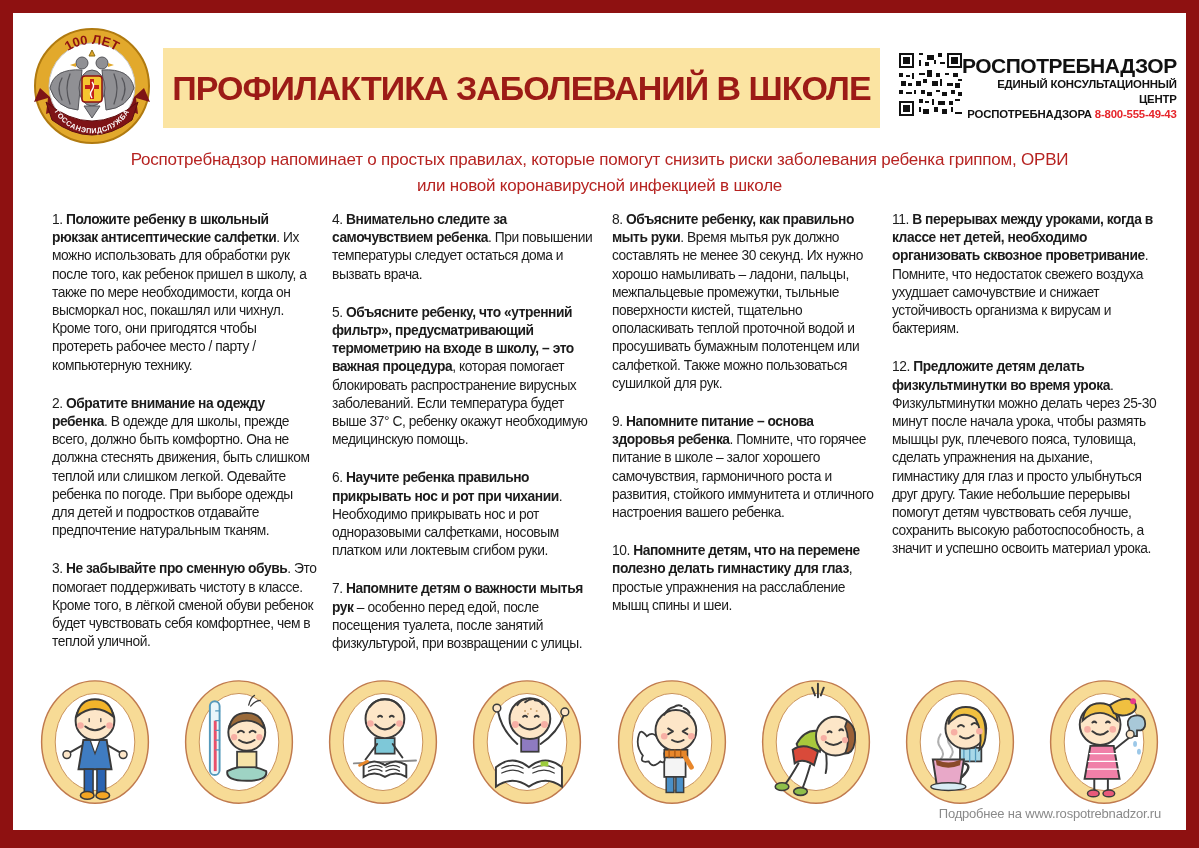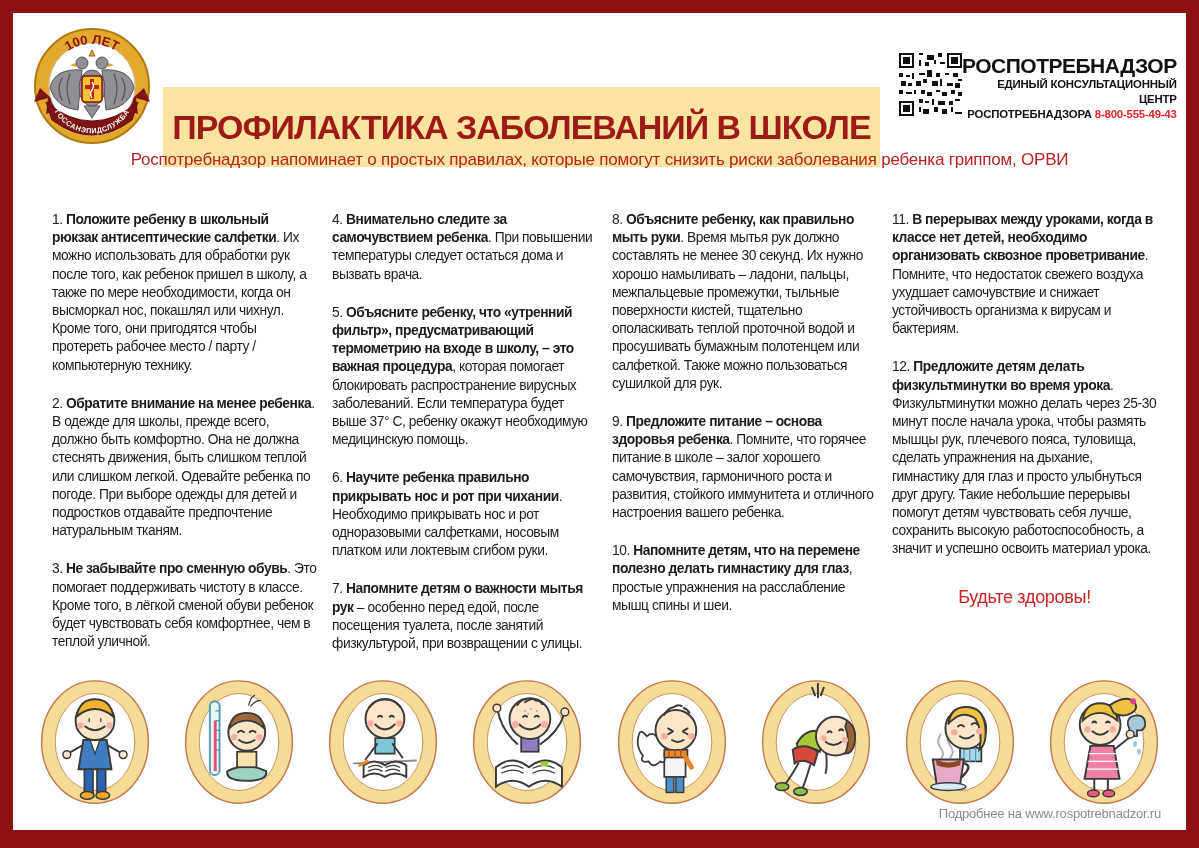--- a/index.html
+++ b/index.html
@@ -13,7 +13,7 @@
   .logo{position:absolute;left:32px;top:26px;width:120px;height:120px;}
   .banner{
     position:absolute;left:163px;top:48px;width:717px;height:80px;background:#fbe4a2;
-    display:flex;align-items:center;justify-content:center;margin-top:39px;
+    display:flex;align-items:center;justify-content:center;
   }
   .banner h1{
     margin:0;font-size:34px;font-weight:bold;letter-spacing:-1px;color:#9c1b16;white-space:nowrap;

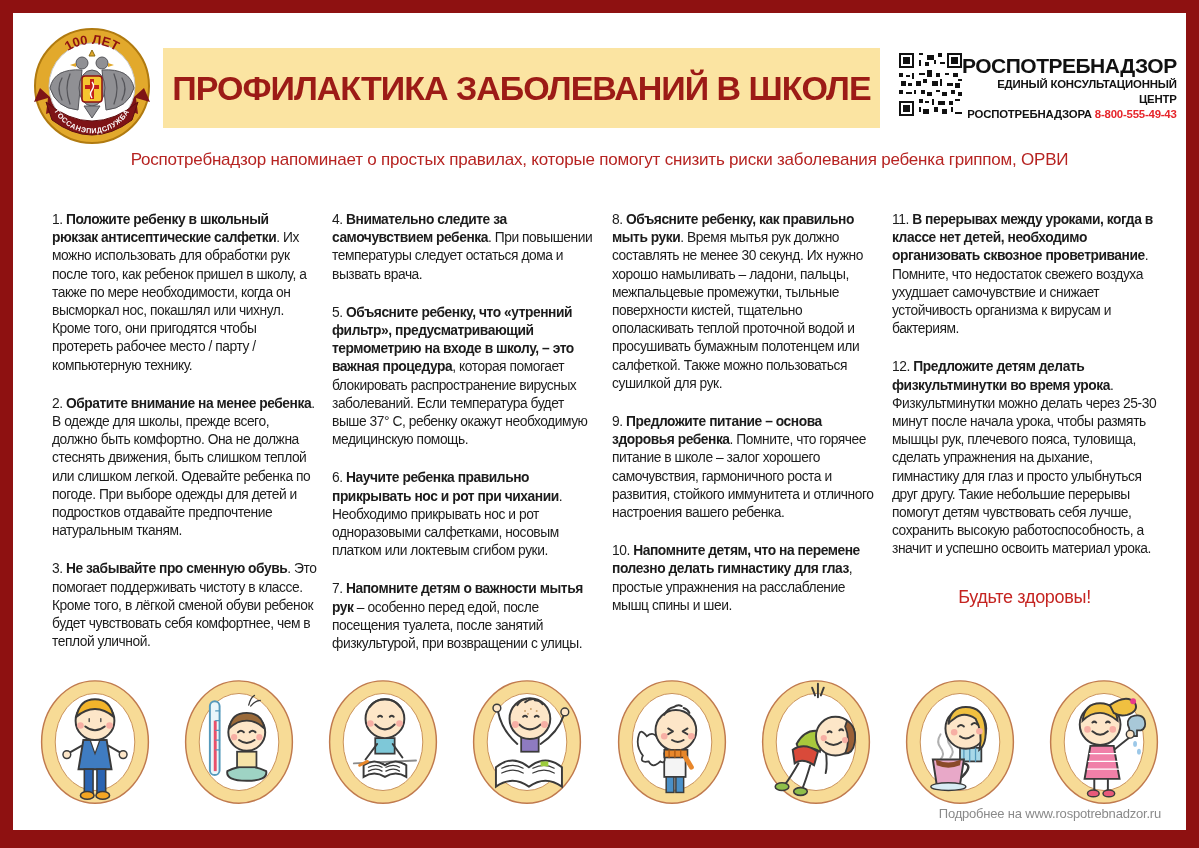--- a/index.html
+++ b/index.html
@@ -175,6 +175,7 @@
 
   <div class="subtitle">
     <div>Роспотребнадзор напоминает о простых правилах, которые помогут снизить риски заболевания ребенка гриппом, ОРВИ</div>
+    <div>или новой коронавирусной инфекцией в школе</div>
   </div>
 
   <div class="columns">

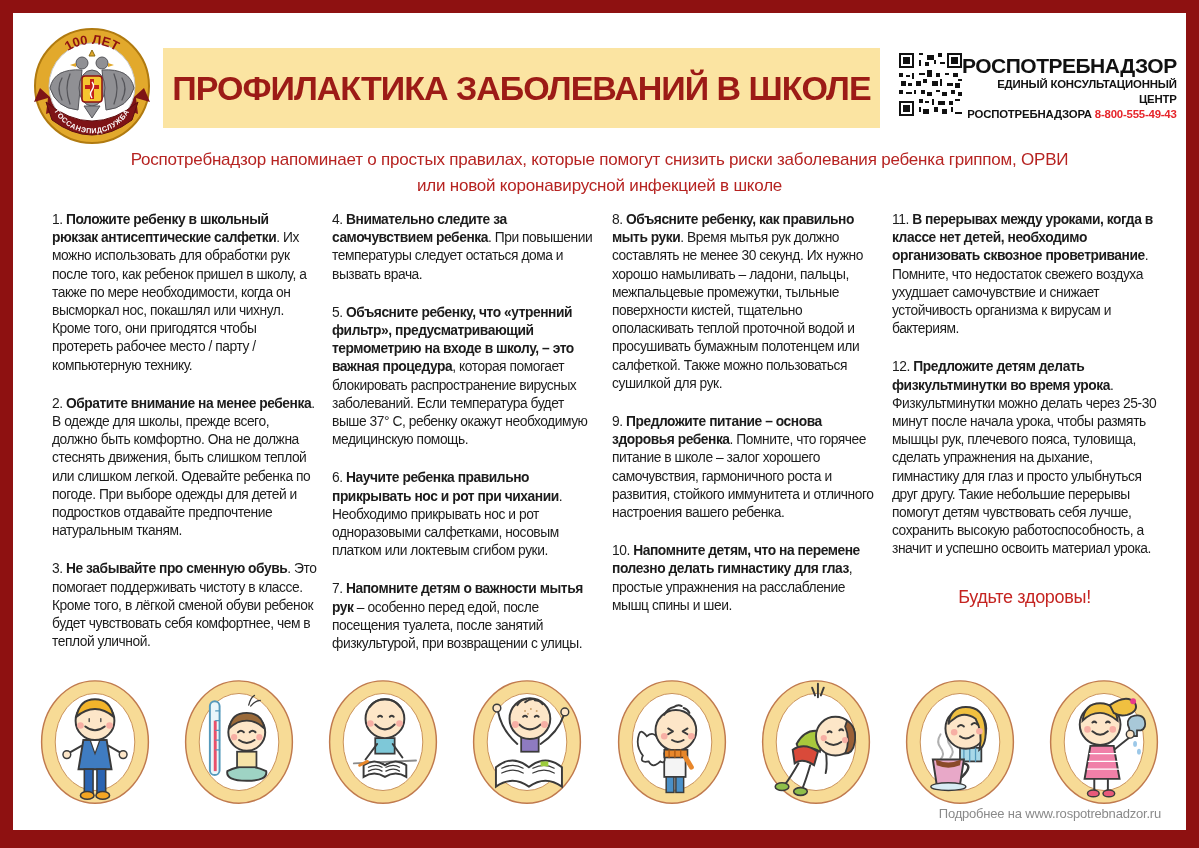--- a/index.html
+++ b/index.html
@@ -181,7 +181,7 @@
   <div class="columns">
     <div class="col">
       <p class="tip"><span>1.</span> <b>Положите ребенку в школьный рюкзак антисептические салфетки</b><span>. Их можно использовать для обработки рук после того, как ребенок пришел в школу, а также по мере необходимости, когда он высморкал нос, покашлял или чихнул. Кроме того, они пригодятся чтобы протереть рабочее место / парту / компьютерную технику.</span></p>
-      <p class="tip"><span>2.</span> <b>Обратите внимание на менее ребенка</b><span>. В одежде для школы, прежде всего, должно быть комфортно. Она не должна стеснять движения, быть слишком теплой или слишком легкой. Одевайте ребенка по погоде. При выборе одежды для детей и подростков отдавайте предпочтение натуральным тканям.</span></p>
+      <p class="tip"><span>2.</span> <b>Обратите внимание на одежду ребенка</b><span>. В одежде для школы, прежде всего, должно быть комфортно. Она не должна стеснять движения, быть слишком теплой или слишком легкой. Одевайте ребенка по погоде. При выборе одежды для детей и подростков отдавайте предпочтение натуральным тканям.</span></p>
       <p class="tip"><span>3.</span> <b>Не забывайте про сменную обувь</b><span>. Это помогает поддерживать чистоту в классе. Кроме того, в лёгкой сменой обуви ребенок будет чувствовать себя комфортнее, чем в теплой уличной.</span></p>
     </div>
     <div class="col">

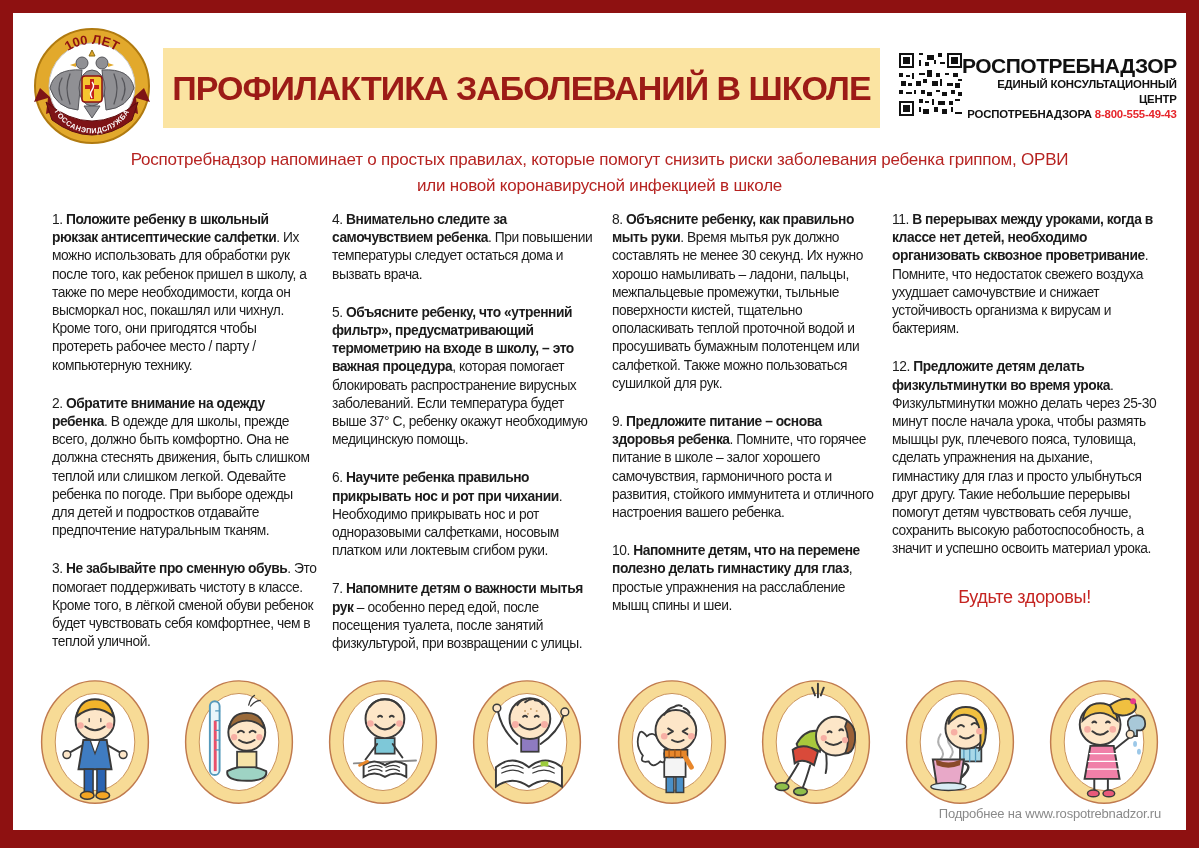--- a/index.html
+++ b/index.html
@@ -192,7 +192,7 @@
     </div>
     <div class="col">
       <p class="tip"><span>8.</span> <b>Объясните ребенку, как правильно мыть руки</b><span>. Время мытья рук должно составлять не менее 30 секунд. Их нужно хорошо намыливать – ладони, пальцы, межпальцевые промежутки, тыльные поверхности кистей, тщательно ополаскивать теплой проточной водой и просушивать бумажным полотенцем или салфеткой. Также можно пользоваться сушилкой для рук.</span></p>
-      <p class="tip"><span>9.</span> <b>Предложите питание – основа здоровья ребенка</b><span>. Помните, что горячее питание в школе – залог хорошего самочувствия, гармоничного роста и развития, стойкого иммунитета и отличного настроения вашего ребенка.</span></p>
+      <p class="tip"><span>9.</span> <b>Напомните питание – основа здоровья ребенка</b><span>. Помните, что горячее питание в школе – залог хорошего самочувствия, гармоничного роста и развития, стойкого иммунитета и отличного настроения вашего ребенка.</span></p>
       <p class="tip"><span>10.</span> <b>Напомните детям, что на перемене полезно делать гимнастику для глаз</b><span>, простые упражнения на расслабление мышц спины и шеи.</span></p>
     </div>
     <div class="col">

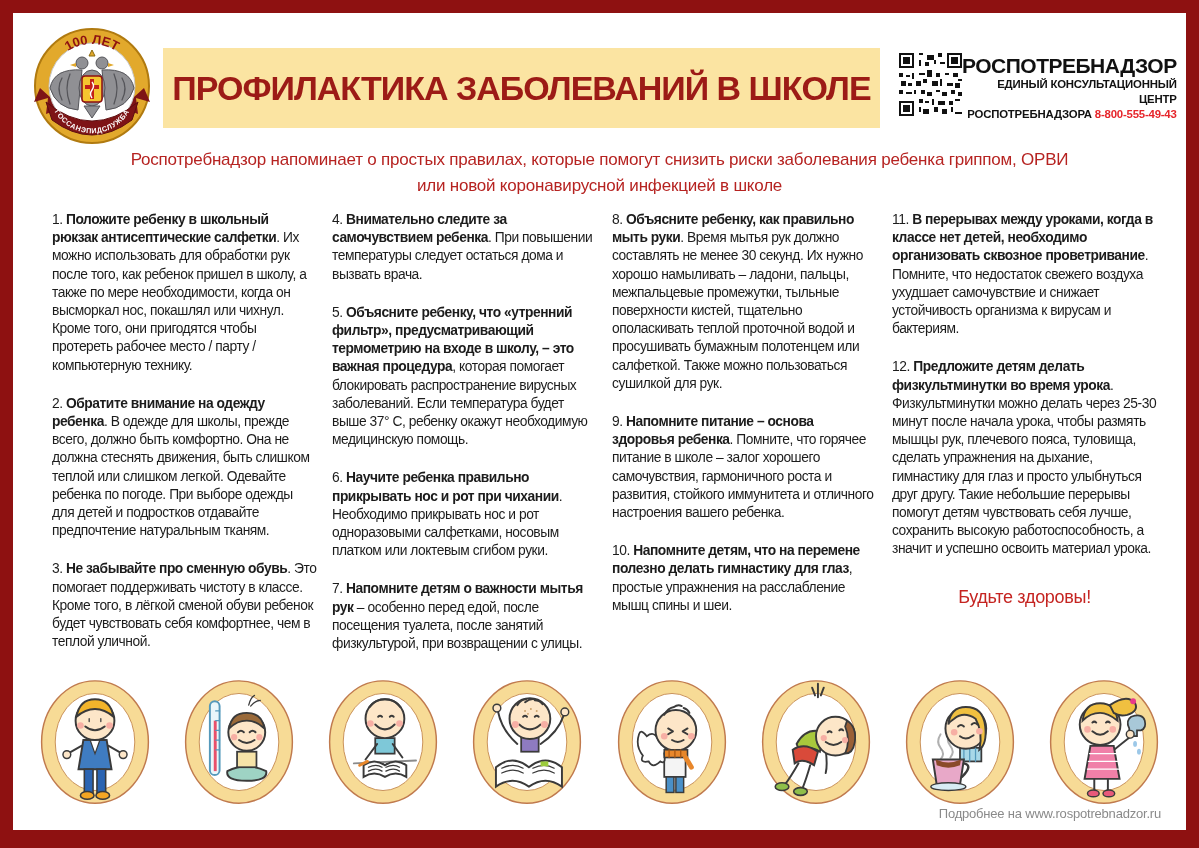--- a/index.html
+++ b/index.html
@@ -198,7 +198,6 @@
     <div class="col">
       <p class="tip"><span>11.</span> <b>В перерывах между уроками, когда в классе нет детей, необходимо организовать сквозное проветривание</b><span>. Помните, что недостаток свежего воздуха ухудшает самочувствие и снижает устойчивость организма к вирусам и бактериям.</span></p>
       <p class="tip"><span>12.</span> <b>Предложите детям делать физкультминутки во время урока</b><span>. Физкультминутки можно делать через 25-30 минут после начала урока, чтобы размять мышцы рук, плечевого пояса, туловища, сделать упражнения на дыхание, гимнастику для глаз и просто улыбнуться друг другу. Такие небольшие перерывы помогут детям чувствовать себя лучше, сохранить высокую работоспособность, а значит и успешно освоить материал урока.</span></p>
-      <div class="closing">Будьте здоровы!</div>
     </div>
   </div>
 

